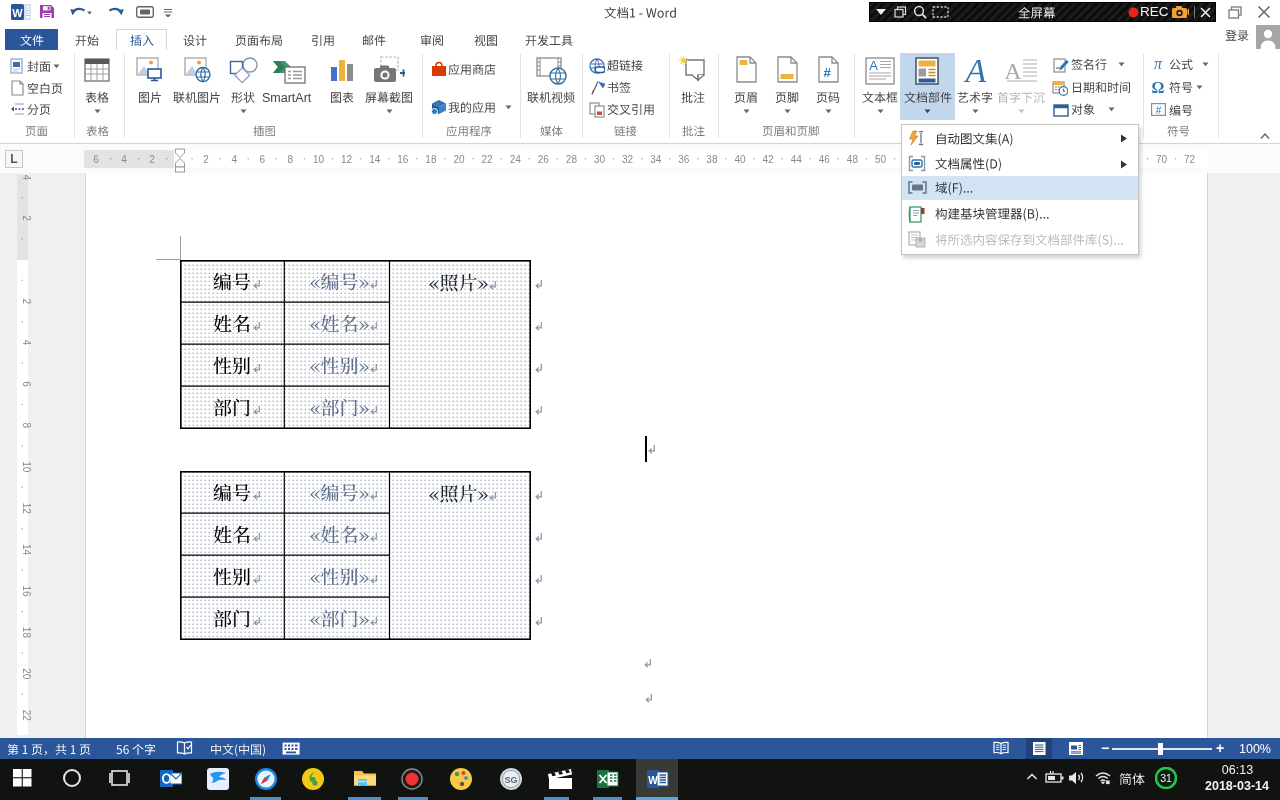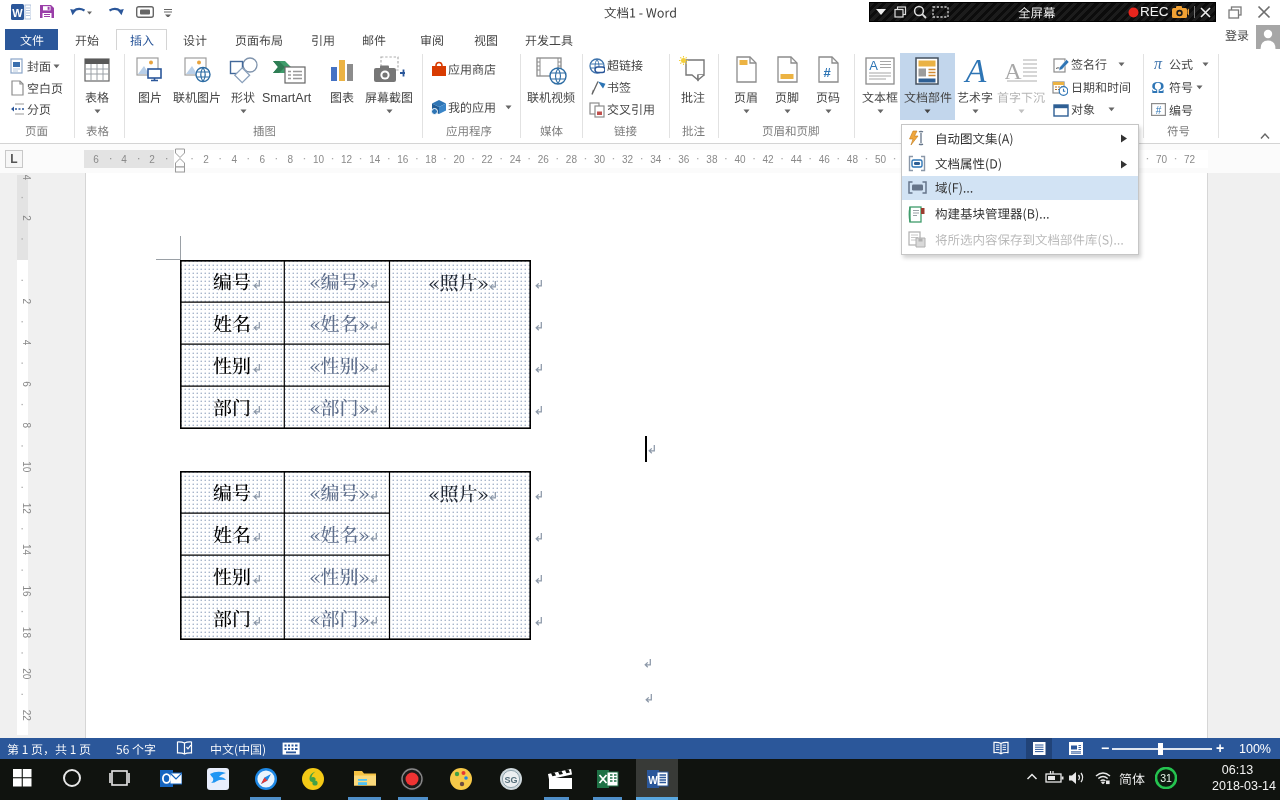--- a/index.html
+++ b/index.html
@@ -1138,7 +1138,7 @@
 
 <div style="position:absolute;left:1205px;top:763px;width:65px;text-align:center;font-size:12.5px;color:#f2f2f2;font-weight:400;white-space:nowrap">06:13</div>
 
-<div style="position:absolute;left:1198px;top:779px;width:78px;text-align:right;font-size:12.5px;color:#f2f2f2;font-weight:400;white-space:nowrap">2018-03-14</div>
+<div style="position:absolute;left:1198px;top:779px;width:78px;text-align:center;font-size:12.5px;color:#f2f2f2;font-weight:700;white-space:nowrap">2018-03-14</div>
 
 <div style="position:absolute;left:901px;top:124px;width:238px;height:130.5px;background:#fff;border:1px solid #c6c6c6;box-shadow:2px 3px 4px rgba(0,0,0,0.18)"></div>
 

